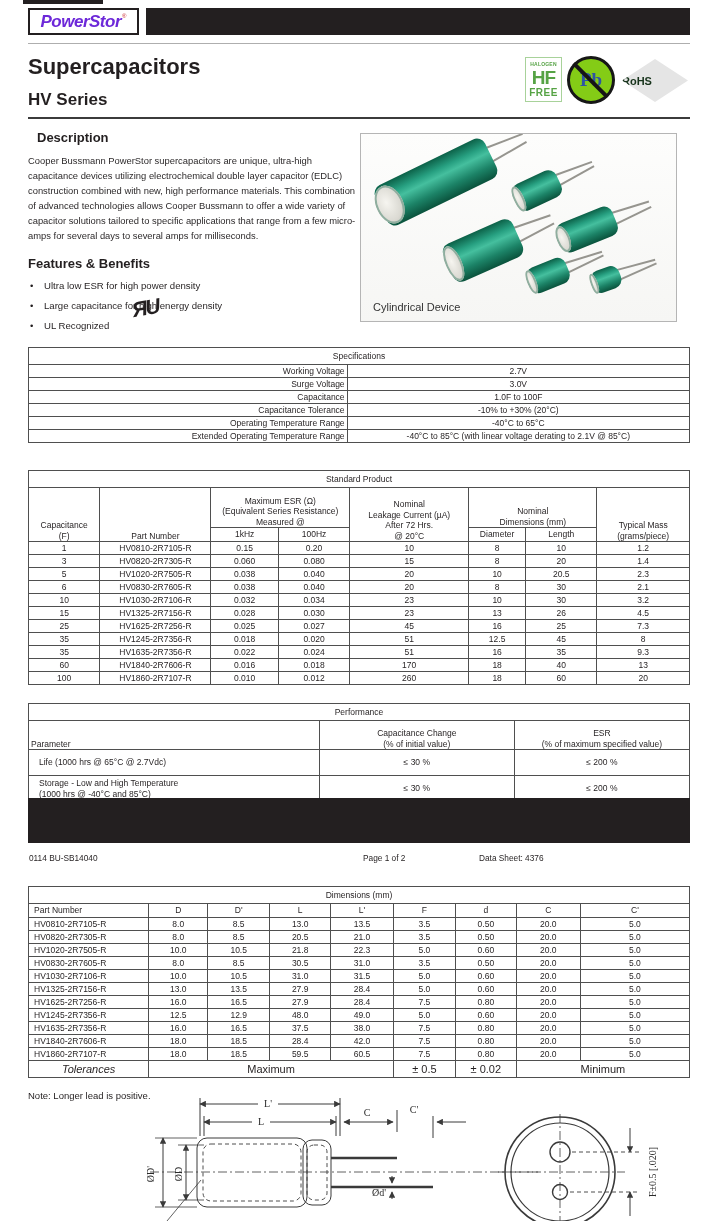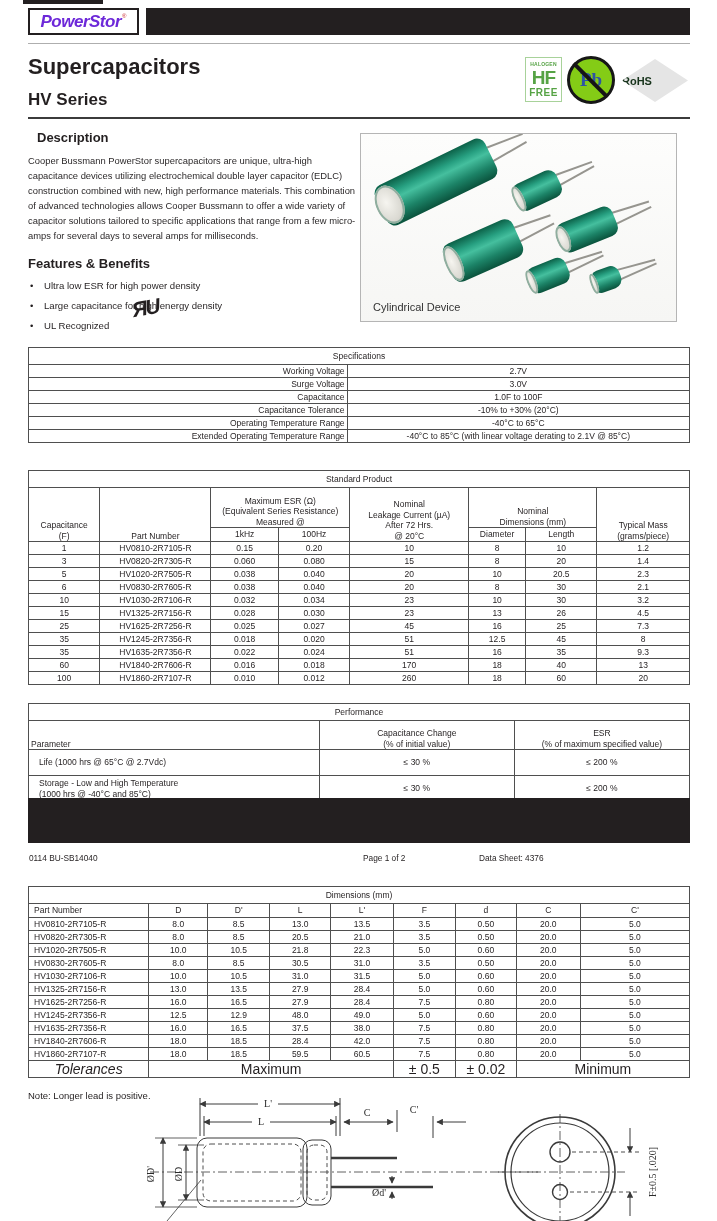--- a/index.html
+++ b/index.html
@@ -83,7 +83,7 @@
   #dim-table tr.hdr th {height:13px;}
   #dim-table tbody td.pn {text-align:left; padding-left:5px;}
   #dim-table tr.tol {height:17px;}
-  #dim-table tr.tol td {font-size:14px;}
+  #dim-table tr.tol td {font-size:11px;}
   #dim-table tr.tol td.it {font-style:italic; text-align:center;}
 
   

